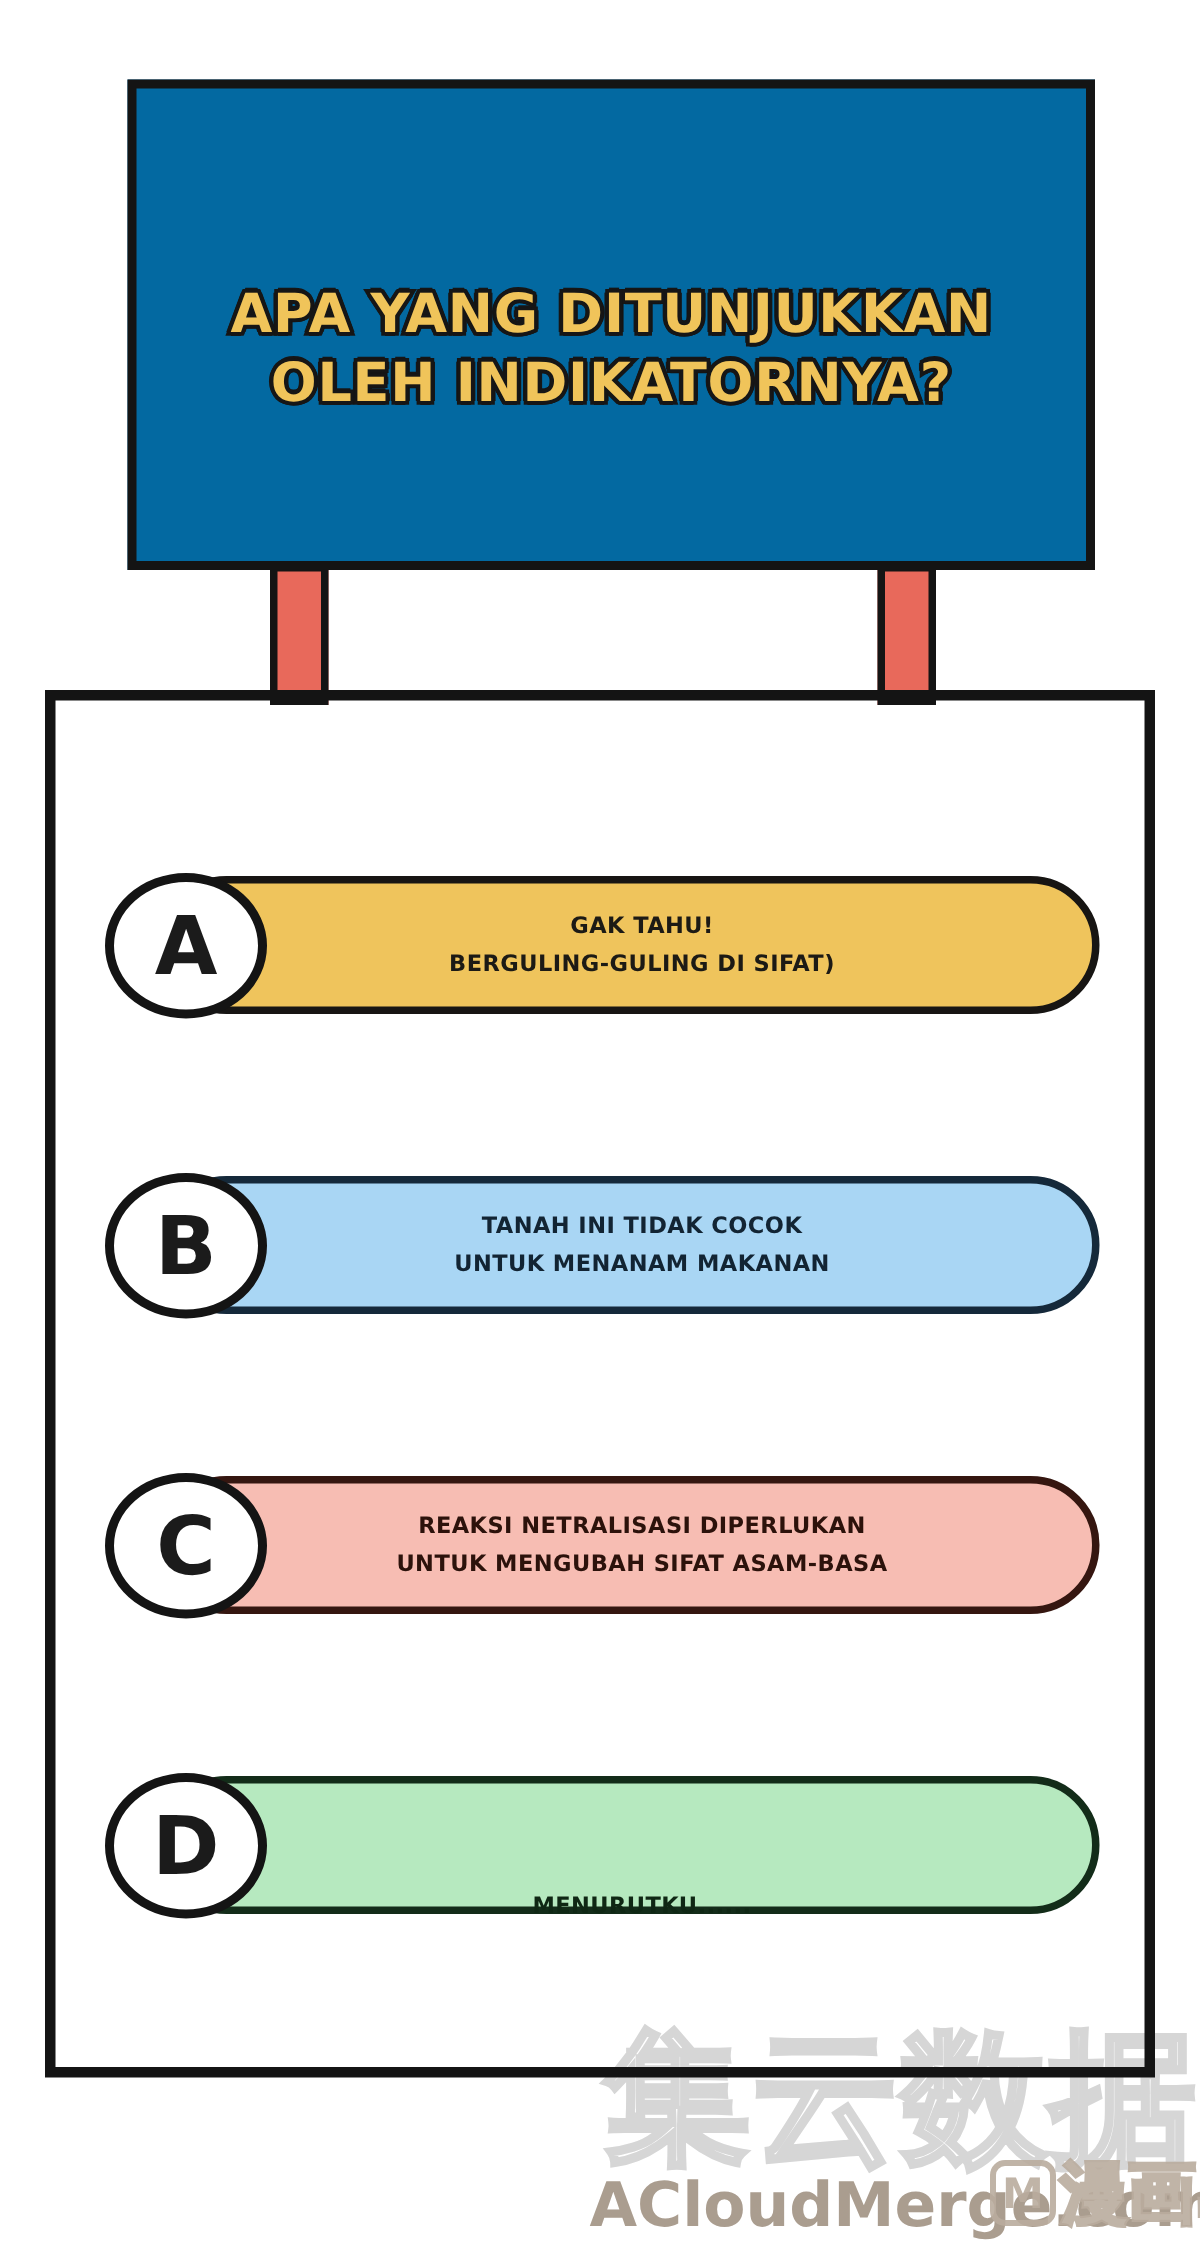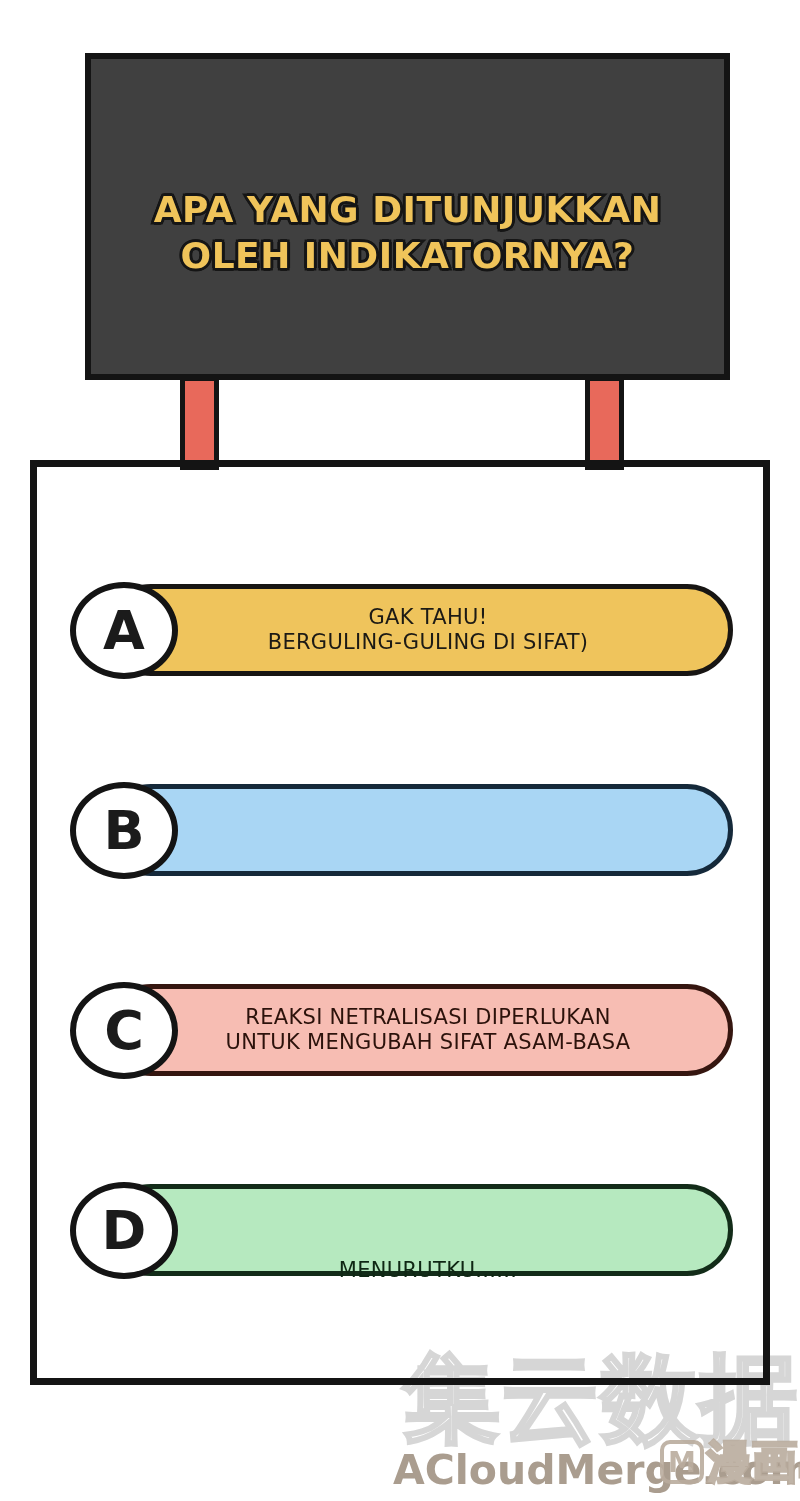--- a/index.html
+++ b/index.html
@@ -14,7 +14,7 @@
   
   .sign-board{
     position:absolute;left:85px;top:53px;width:645px;height:327px;
-    background:#404040;border:6px solid #141414;z-index:2;
+    background:#0369a1;border:6px solid #141414;z-index:2;
   }
   .sign-title{
     position:absolute;left:0;top:128px;width:100%;

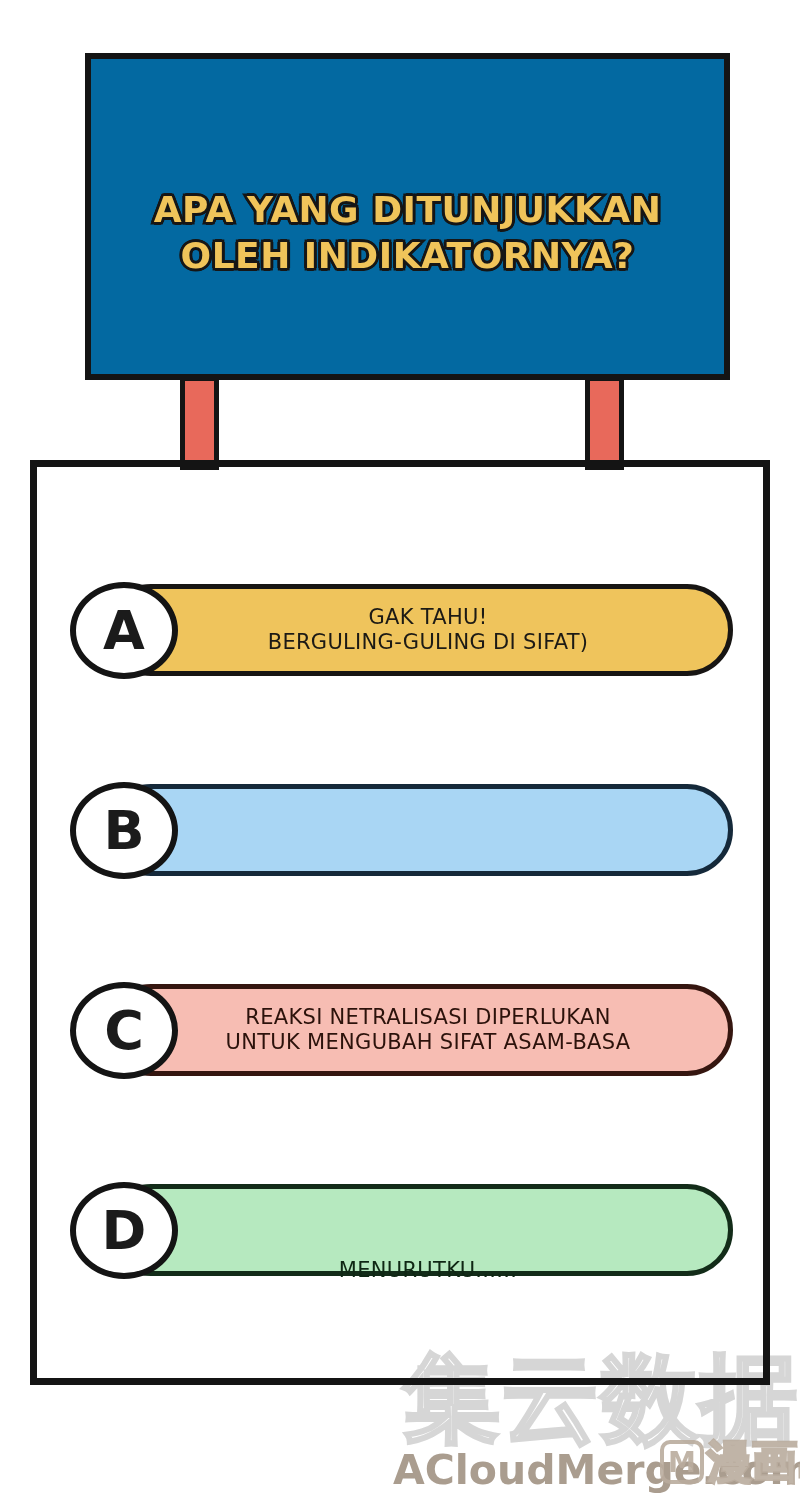--- a/index.html
+++ b/index.html
@@ -56,7 +56,7 @@
   .pill-text{
     position:absolute;left:120px;top:0;width:616px;height:92px;
     display:flex;flex-direction:column;justify-content:center;
-    text-align:center;font-weight:normal;font-size:21px;line-height:25px;
+    text-align:center;font-weight:bold;font-size:15px;line-height:25px;
     letter-spacing:0.3px;
   }
 

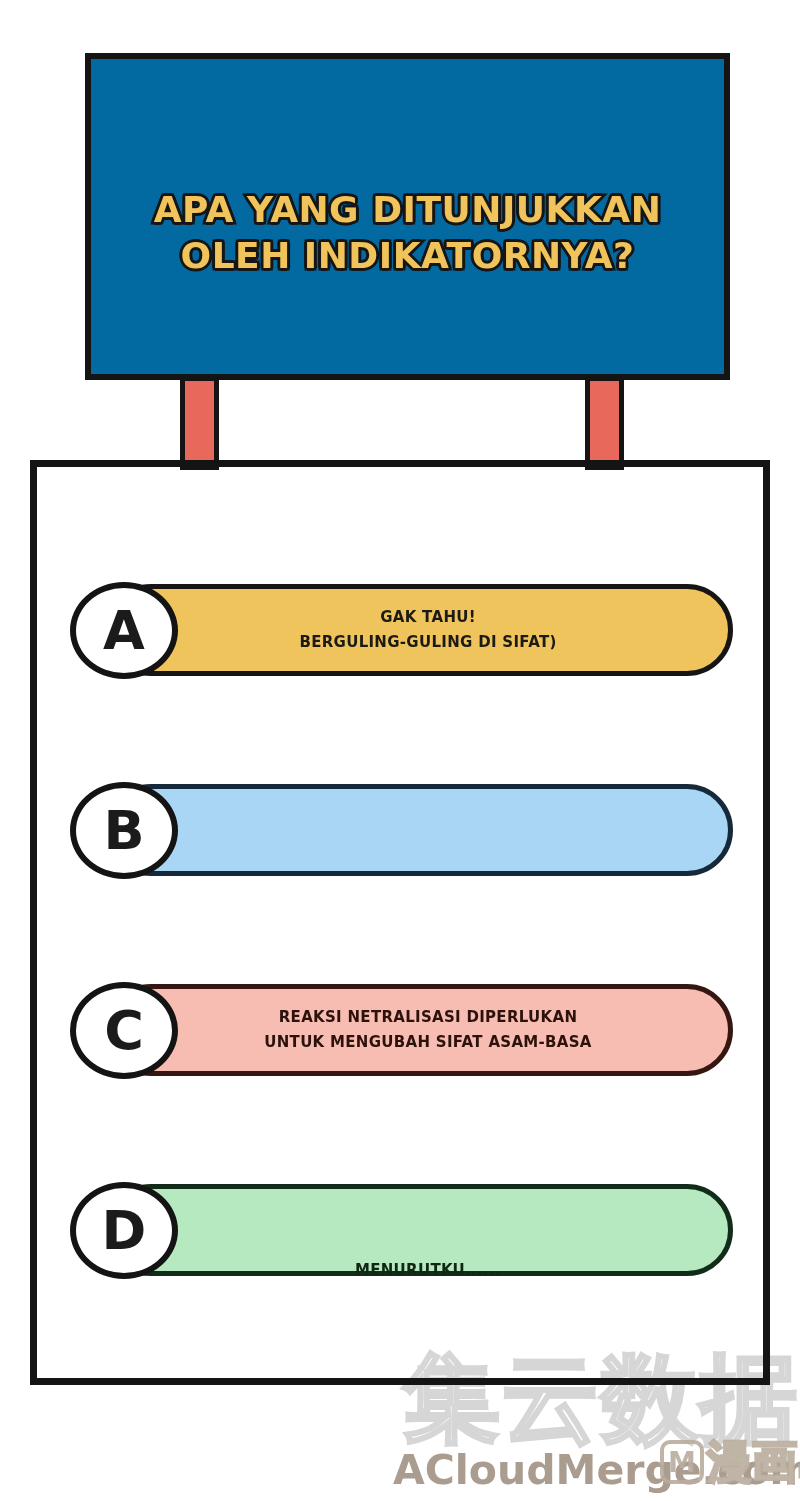--- a/index.html
+++ b/index.html
@@ -112,6 +112,10 @@
 
 <div class="option-row row-b">
   <div class="pill" style="background: rgb(169, 214, 244); border-color: rgb(21, 41, 58);"></div>
+  <div class="pill-text" style="color: rgb(18, 36, 51);">
+    <div>TANAH INI TIDAK COCOK</div>
+    <div>UNTUK MENANAM MAKANAN</div>
+  </div>
   <div class="letter-badge">B</div>
 </div>
 

